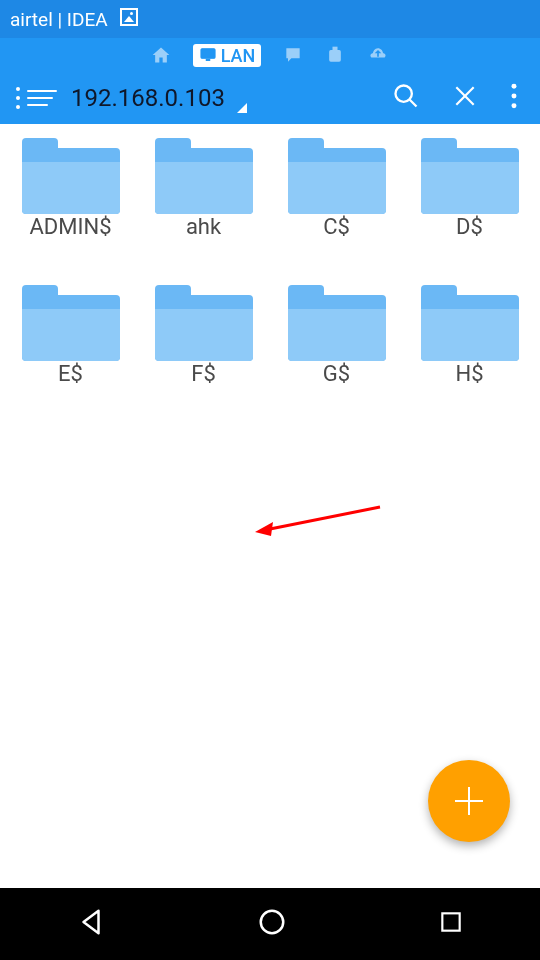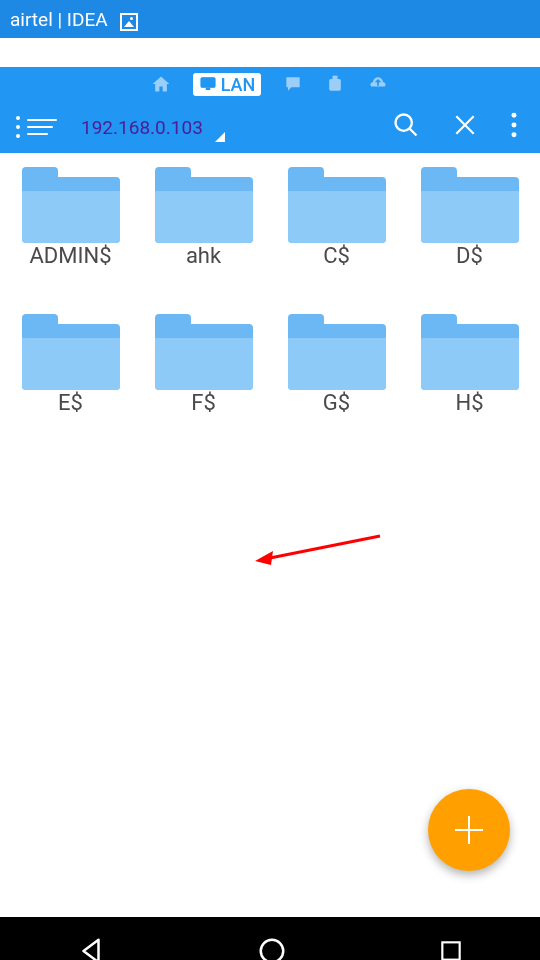--- a/index.html
+++ b/index.html
@@ -16,7 +16,7 @@
     padding: 0 10px;
     font-size: 19px;
   }
-  .status-left { display: flex; align-items: flex-end; gap: 12px; }
+  .status-left { display: flex; align-items: flex-start; gap: 12px; }
   .status-right { display: flex; align-items: center; gap: 6px; }
   .status-right svg { display: block; }
   .picture-icon {

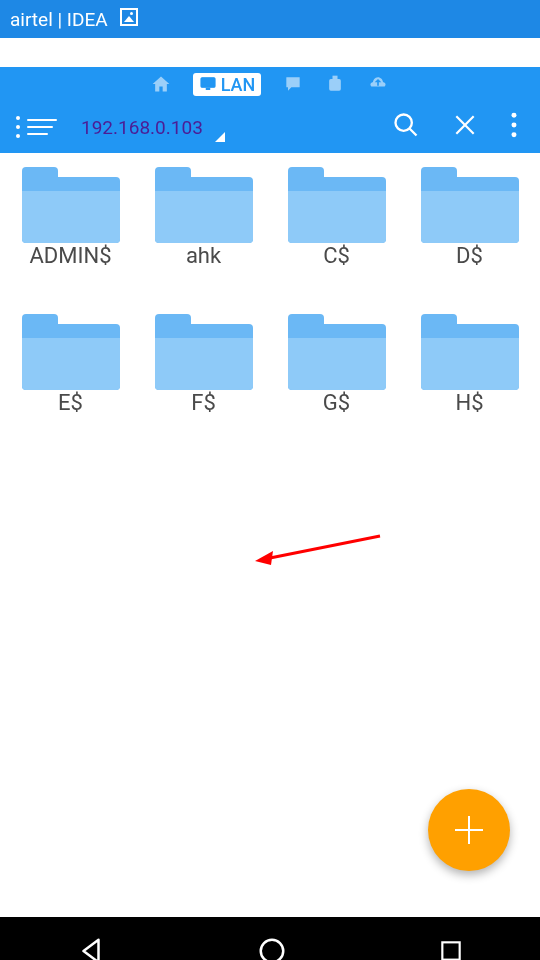--- a/index.html
+++ b/index.html
@@ -38,7 +38,6 @@
     background: #2196f3;
     display:flex; align-items:center; justify-content:center;
     gap: 22px;
-    margin-top: 29px;
   }
   .tab-strip .tab { opacity: 0.55; display:flex; align-items:center; gap:4px; }
   .tab-strip .tab.active {

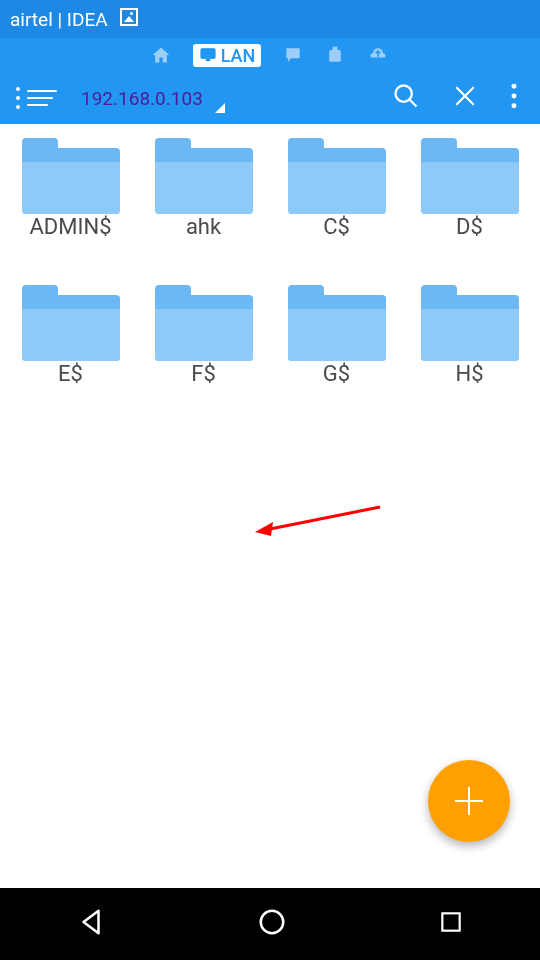--- a/index.html
+++ b/index.html
@@ -67,7 +67,7 @@
   .menu-btn { display:flex; align-items:center; gap:3px; padding:6px; }
 
   .address {
-    color:#4c1d95; font-size:19px; flex: 0 0 auto; margin-left: 10px;
+    color:#0f172a; font-size:24px; flex: 0 0 auto; 
   }
   .dropdown-marker {
     width:0; height:0; border-left:10px solid transparent;

